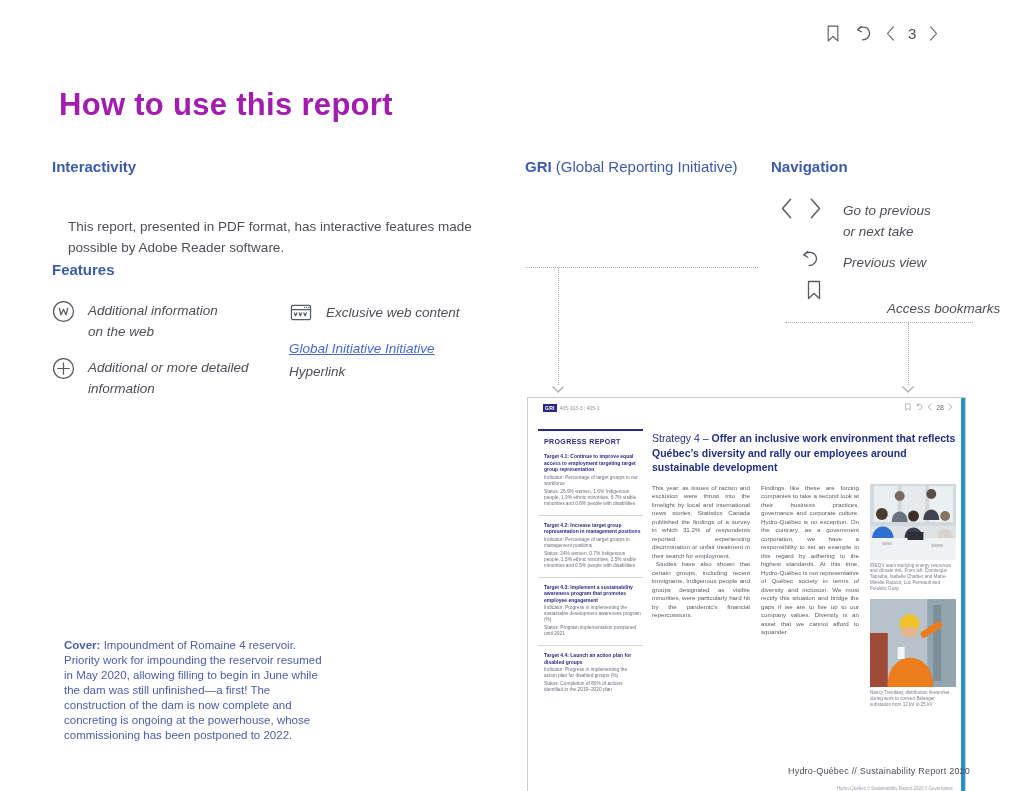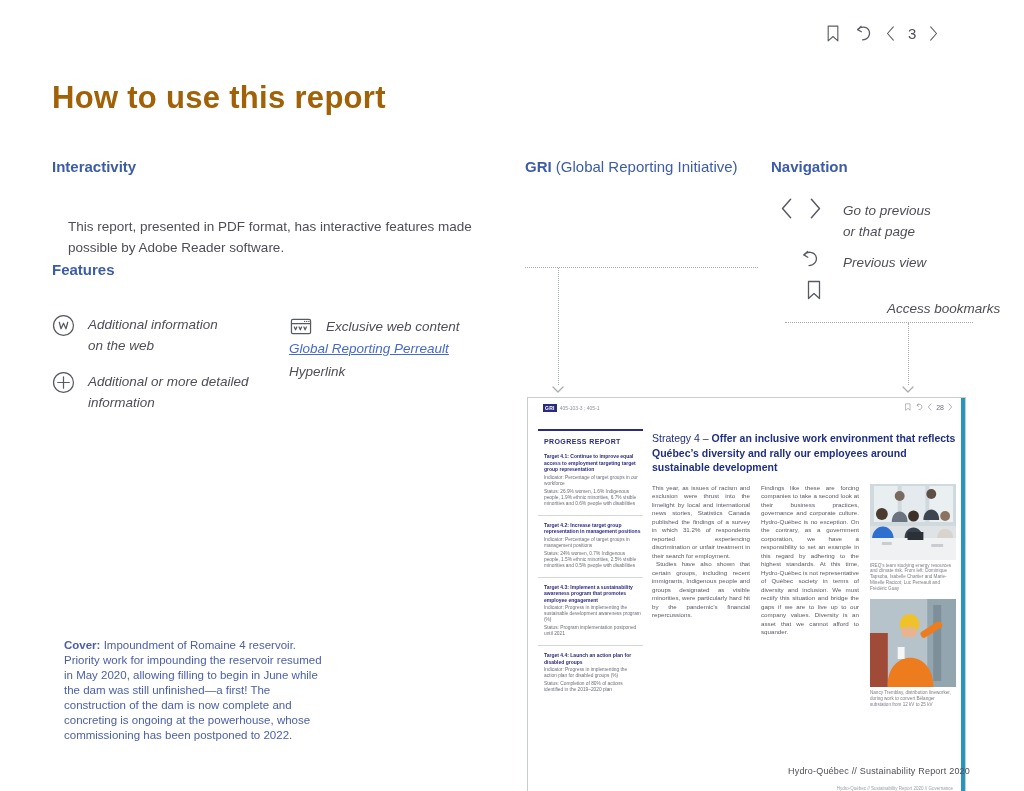--- a/index.html
+++ b/index.html
@@ -16,7 +16,7 @@
   .tb-page { font-size:15px; color:#4e4e58; }
 
   
-  .title { position:absolute; left:52px; top:80px; margin:0; font-size:31px; font-weight:bold; color:#a16207; letter-spacing:0.3px; }
+  .title { position:absolute; left:52px; top:80px; margin:7px; font-size:31px; font-weight:bold; color:#a21caf; letter-spacing:0.3px; }
   .h-blue { position:absolute; margin:0; font-size:15px; font-weight:bold; color:#3c5ca9; }
   .h-blue .rest { font-weight:normal; }
   .body { position:absolute; margin:16px; font-size:13.5px; line-height:21px; color:#4e4e58; }

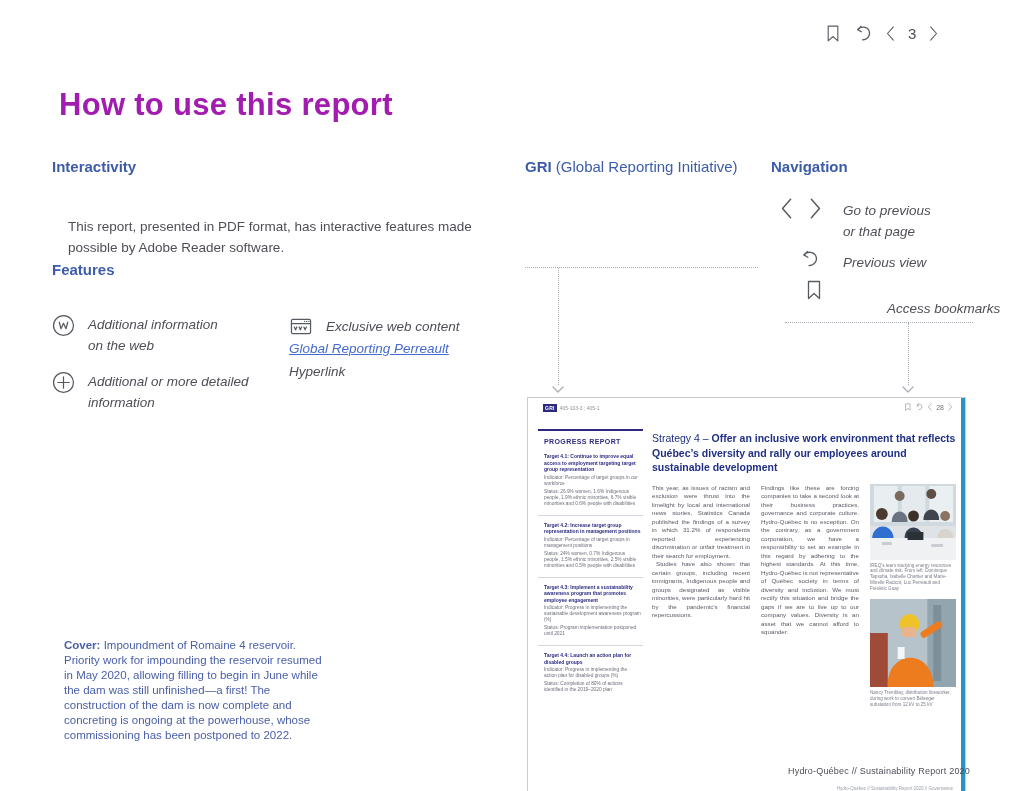--- a/index.html
+++ b/index.html
@@ -190,7 +190,7 @@
       </svg>
   </span>
   <span class="flabel nav-lb nav-lb1">Go to previous
-or that page</span>
+or next take</span>
 
   <span class="nav-ic nav-ic2">
     <svg width="20" height="20" viewBox="0 0 20 20">

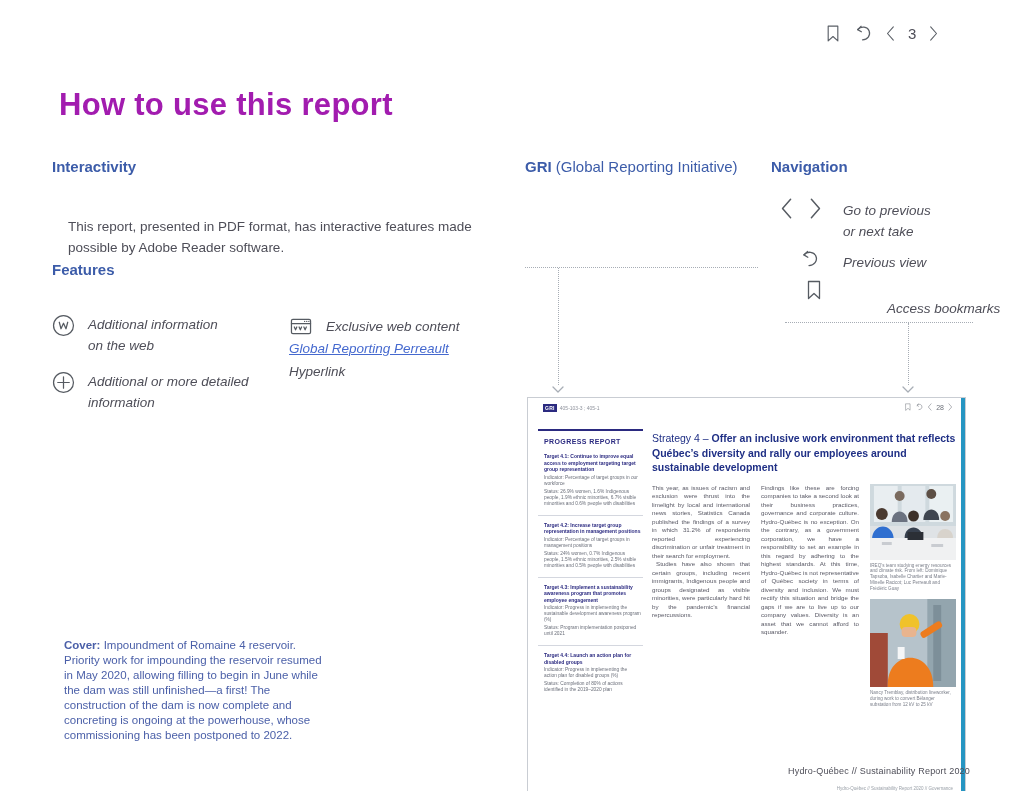--- a/index.html
+++ b/index.html
@@ -26,7 +26,7 @@
   .pos-inter-p { left:52px; top:200px; width:414px; }
   .pos-feat-h  { left:52px; top:261px; }
 
-  .feat { position:absolute; display:flex; gap:13px; color:#565b62;margin-top:14px; }
+  .feat { position:absolute; display:flex; gap:13px; color:#565b62; }
   .pos-f1 { left:52px; top:300px; }
   .pos-f2 { left:52px; top:357px; }
   .pos-f3 { left:52px; top:413px; }

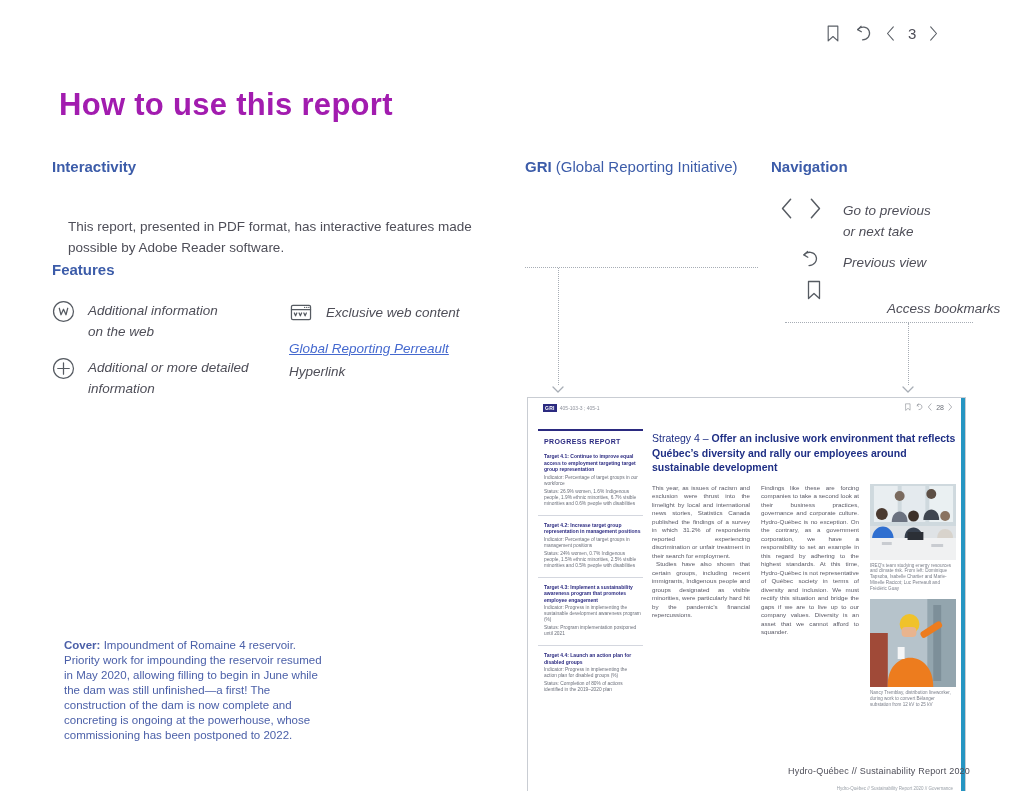--- a/index.html
+++ b/index.html
@@ -167,7 +167,7 @@
     <span class="flabel">Exclusive web content</span>
   </div>
 
-  <a href="#" class="gri-link">Global Reporting Perreault</a>
+  <a href="#" class="gri-link">Global Initiative Initiative</a>
   <div class="flabel pos-linkcap">Hyperlink</div>
 
   <h2 class="h-blue pos-gri-h"><span>GRI</span><span class="rest"> (Global Reporting Initiative)</span></h2>

